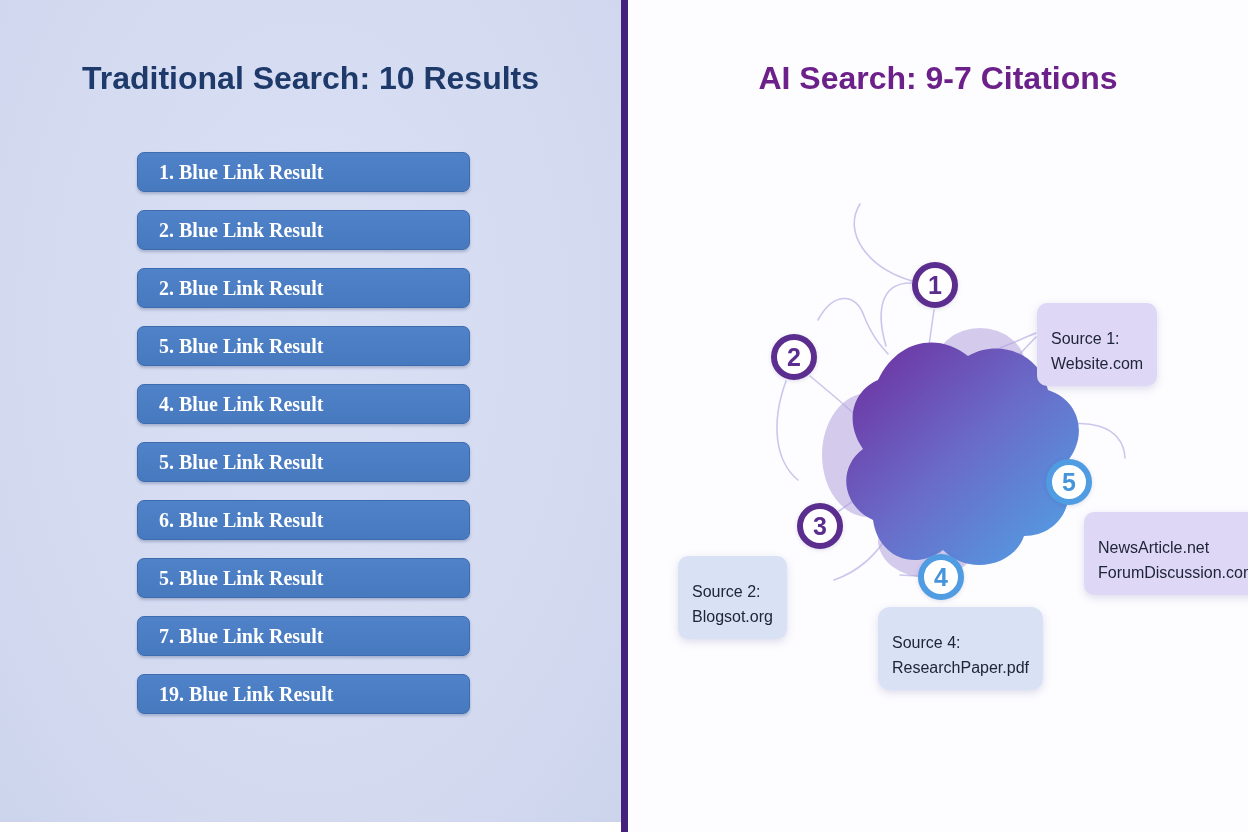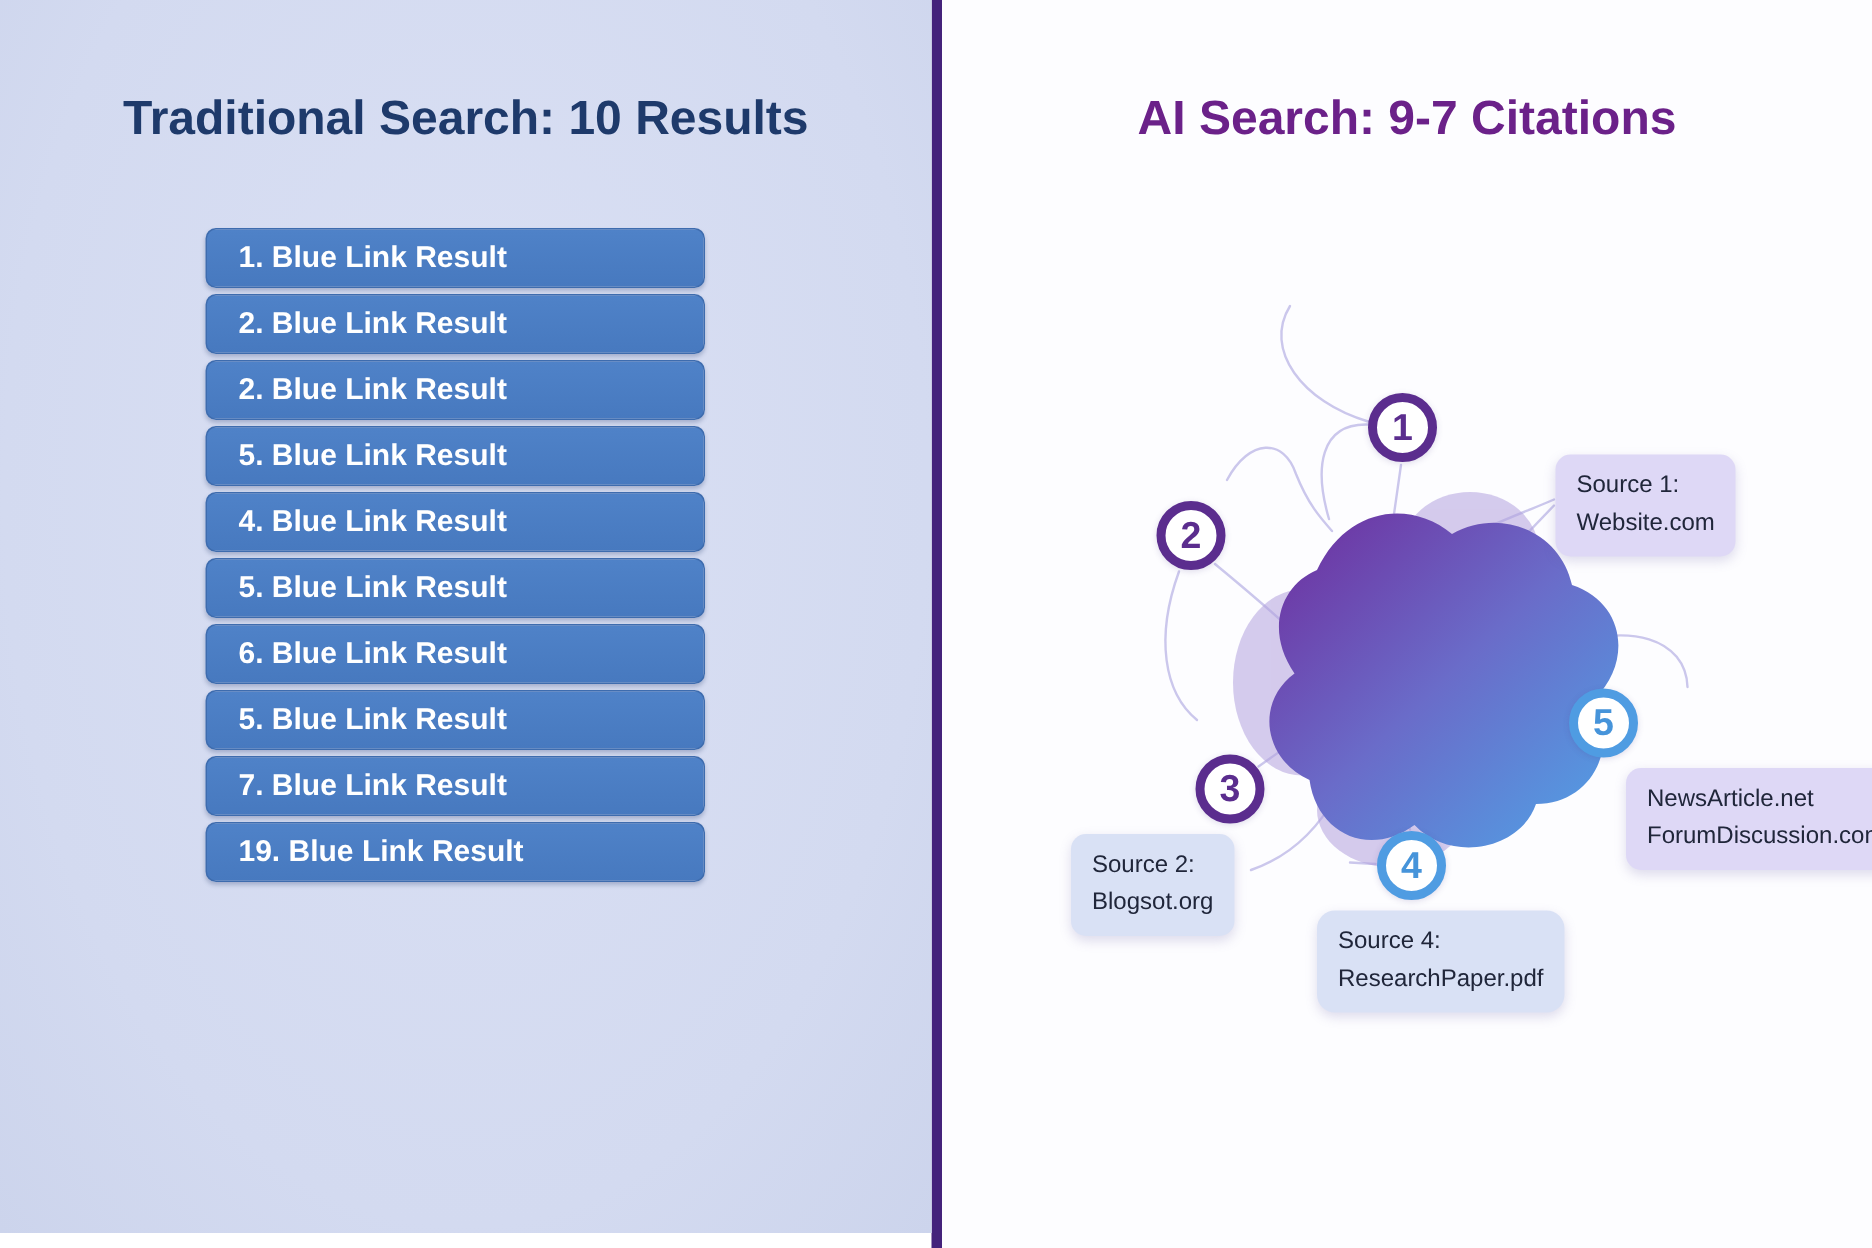--- a/index.html
+++ b/index.html
@@ -23,7 +23,7 @@
   .results {
     position: absolute; left: 137px; top: 152px; width: 333px;
     list-style: none;
-    display: flex; flex-direction: column; gap: 4px;
+    display: flex; flex-direction: column; gap: 18px; font-family: Liberation Serif, serif;
   }
   .result-btn {
     height: 40px; width: 333px;

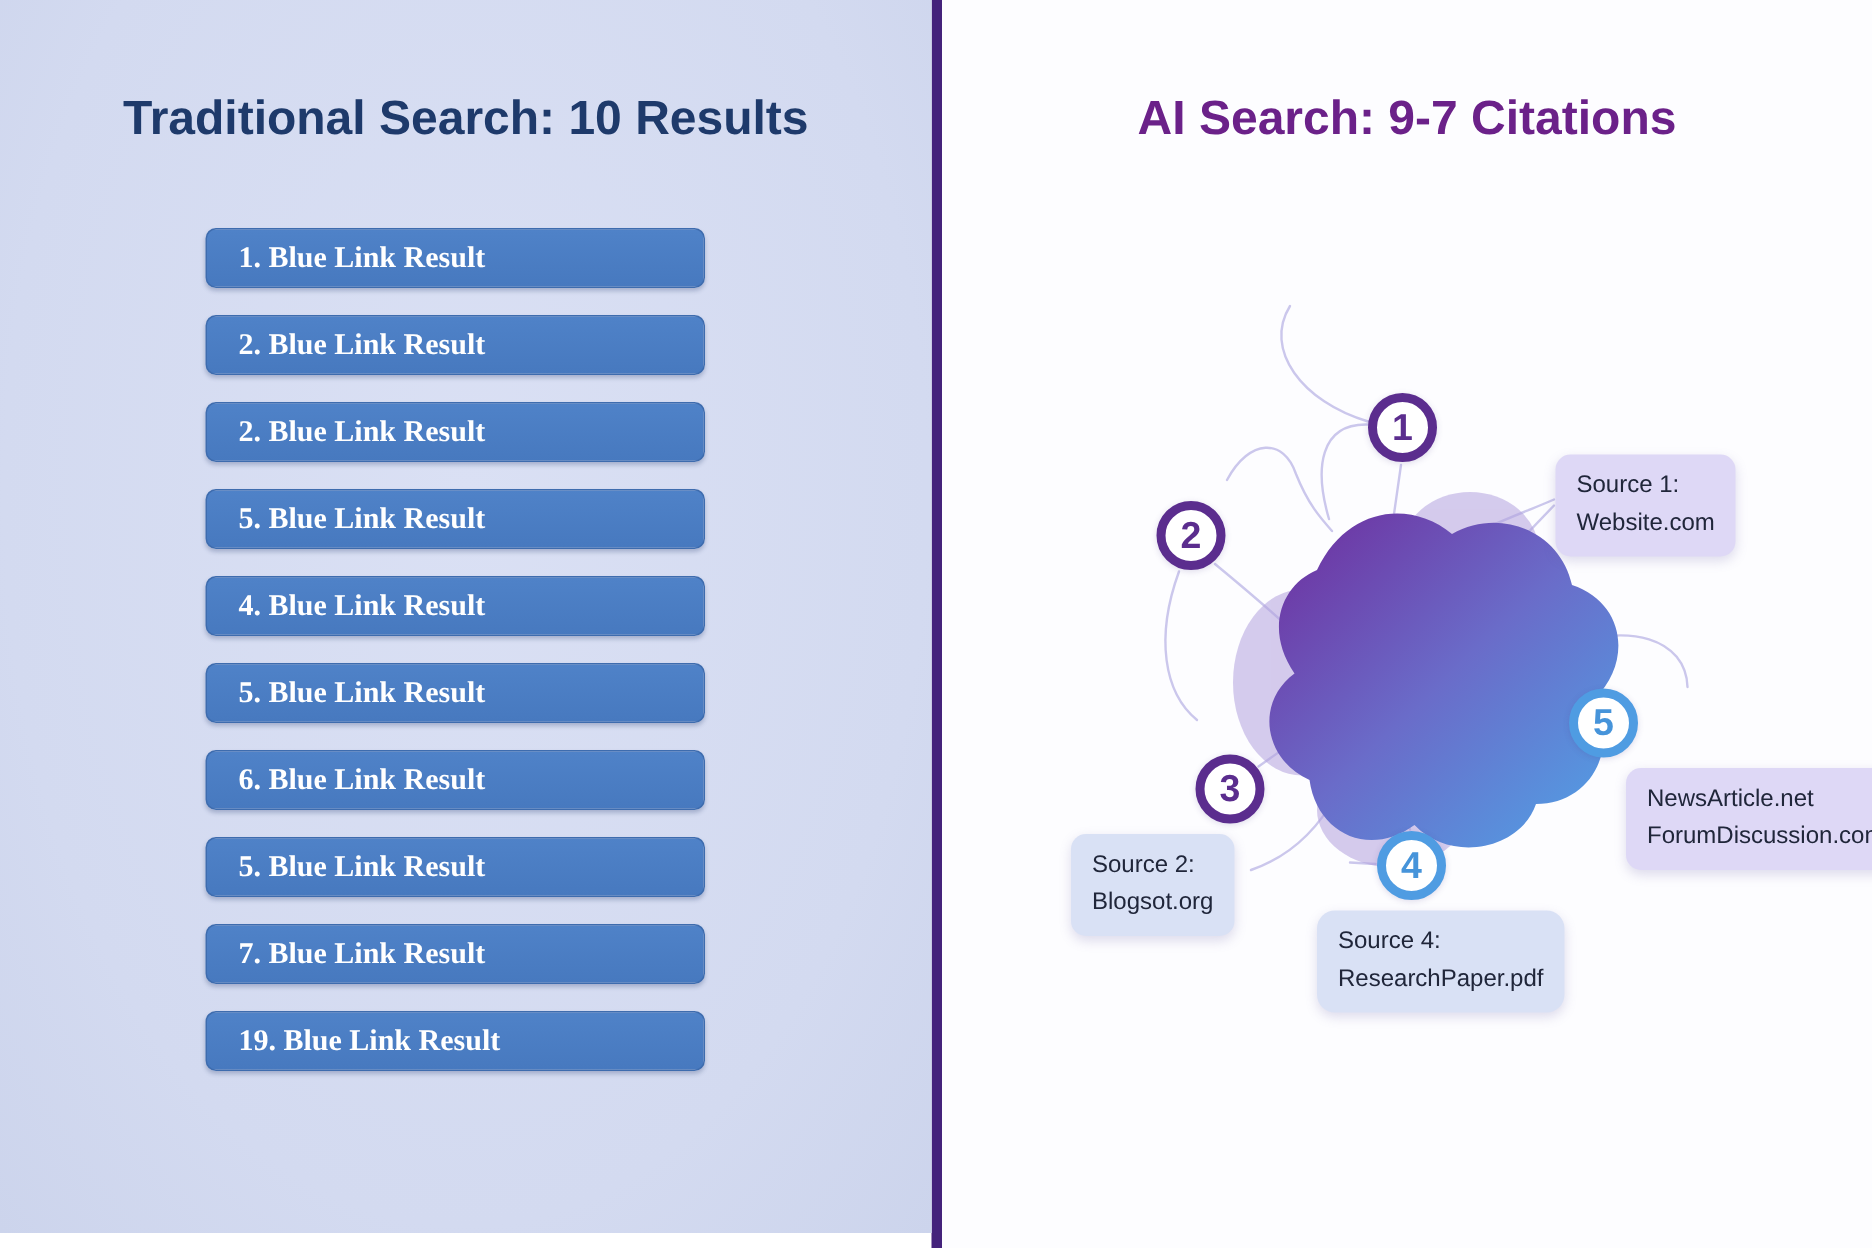--- a/index.html
+++ b/index.html
@@ -68,7 +68,7 @@
   .source-label {
     position: absolute;
     border-radius: 10px;
-    padding: 9px 14px 9px 14px;
+    padding: 24px 14px 9px 14px;
     font-size: 16px; line-height: 1.55;
     color: #20263a;
     white-space: pre-line;

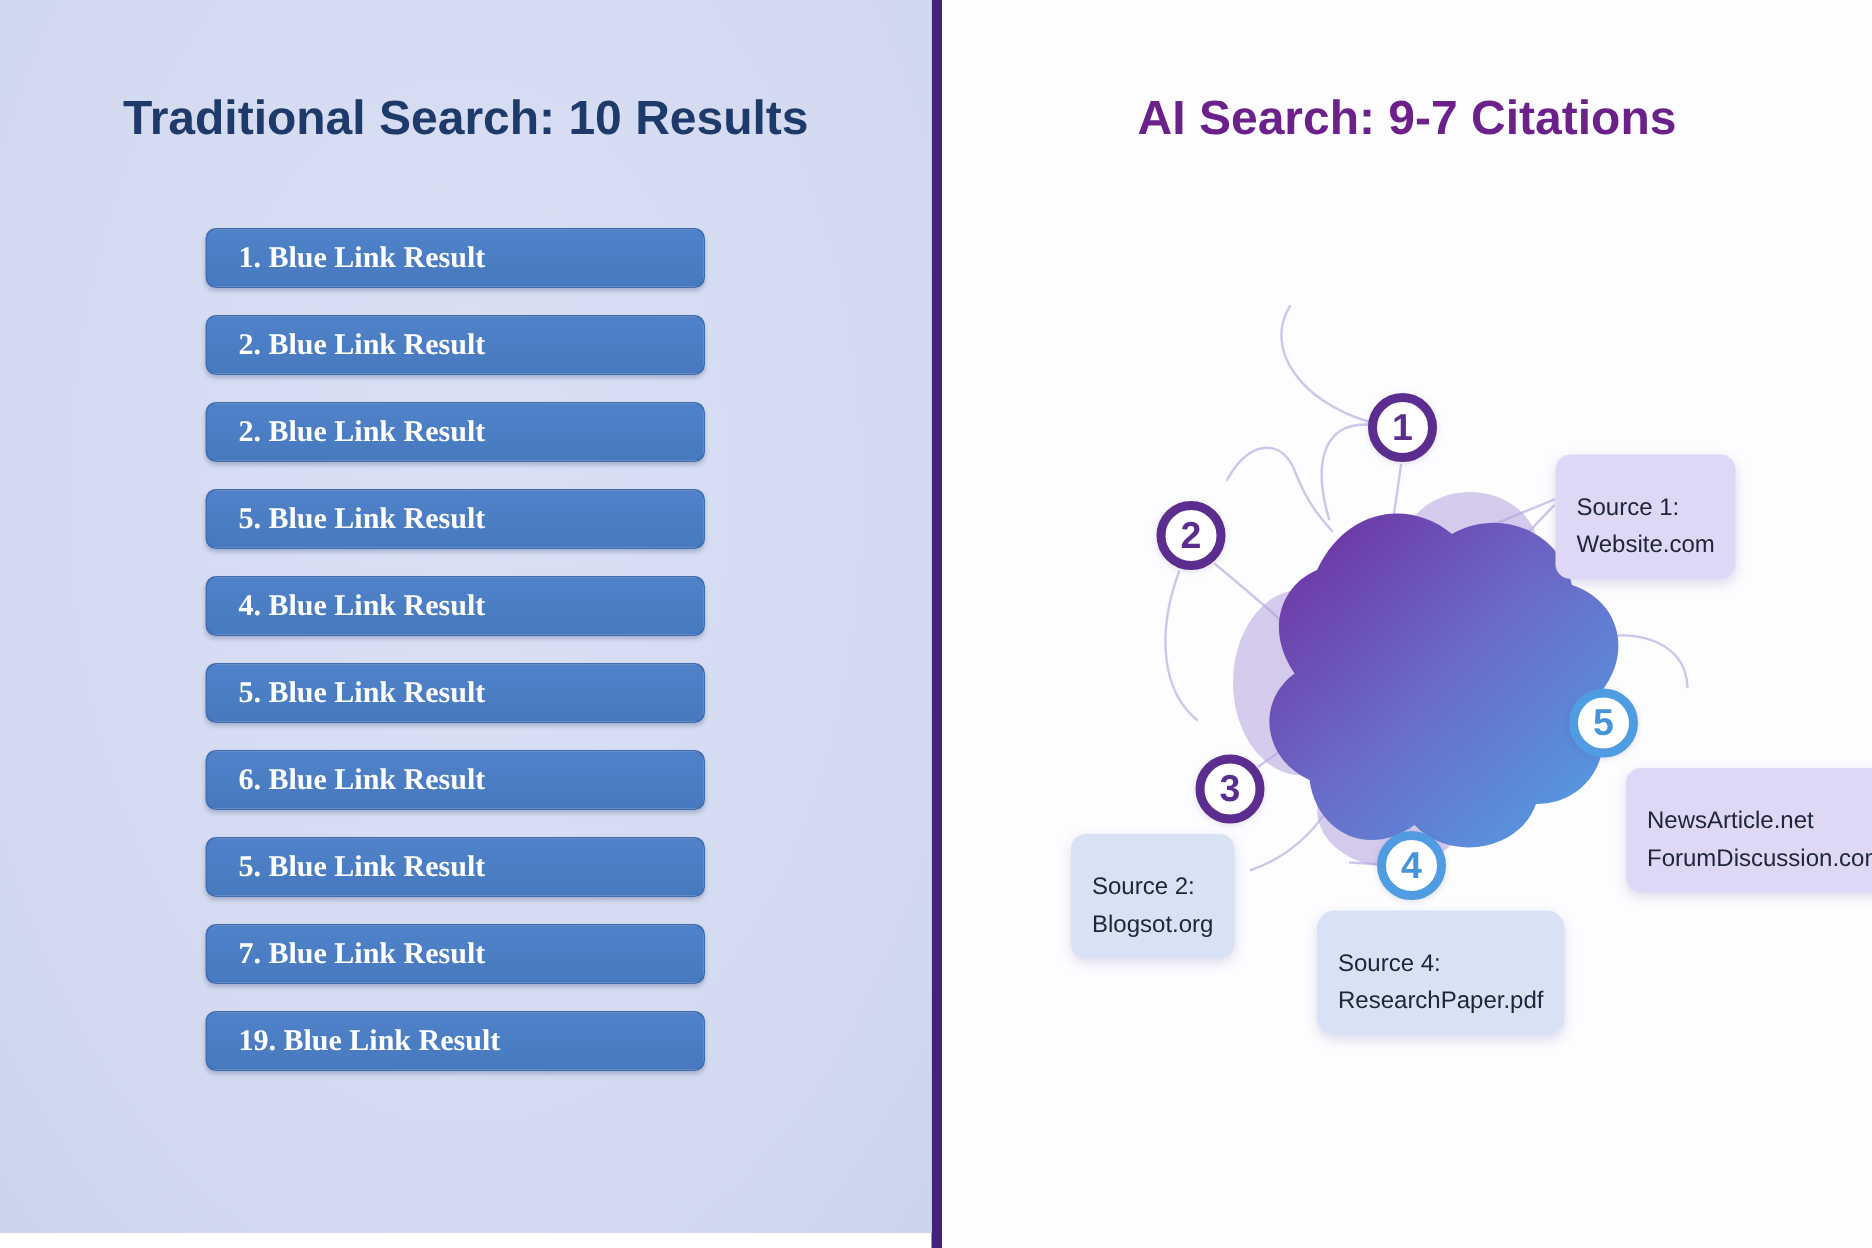--- a/index.html
+++ b/index.html
@@ -159,7 +159,7 @@
 Website.com</div>
       <div class="source-label label-lavender" style="left:420px; top:512px;margin-left:36px;">NewsArticle.net
 ForumDiscussion.com</div>
-      <div class="source-label label-blue" style="left:50px; top:556px;margin-left:36px;">Source 2:
+      <div class="source-label label-blue" style="left:50px; top:556px;">Source 2:
 Blogsot.org</div>
       <div class="source-label label-blue" style="left:250px; top:607px;border-radius:12px;">Source 4:
 ResearchPaper.pdf</div>

